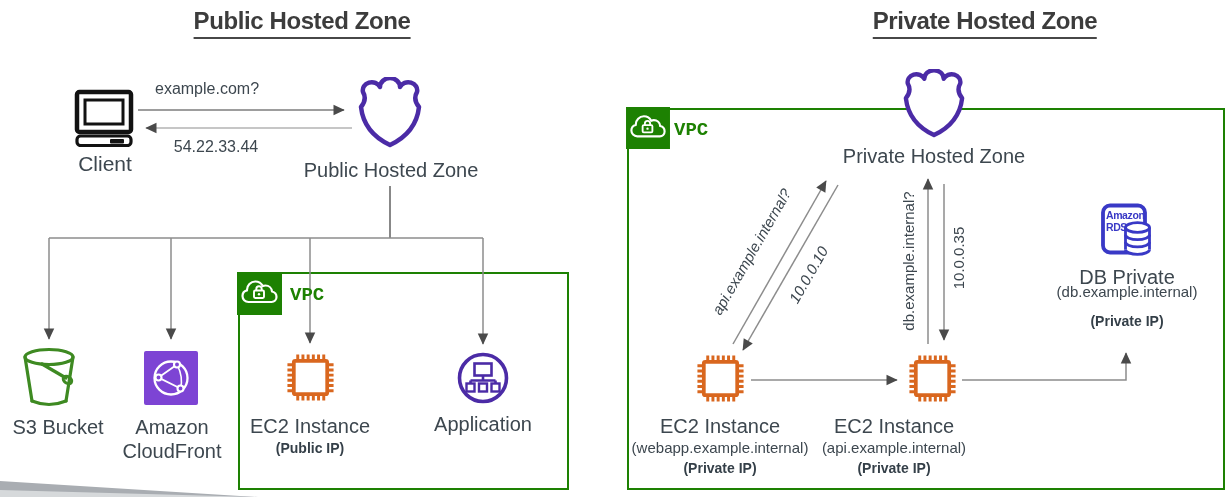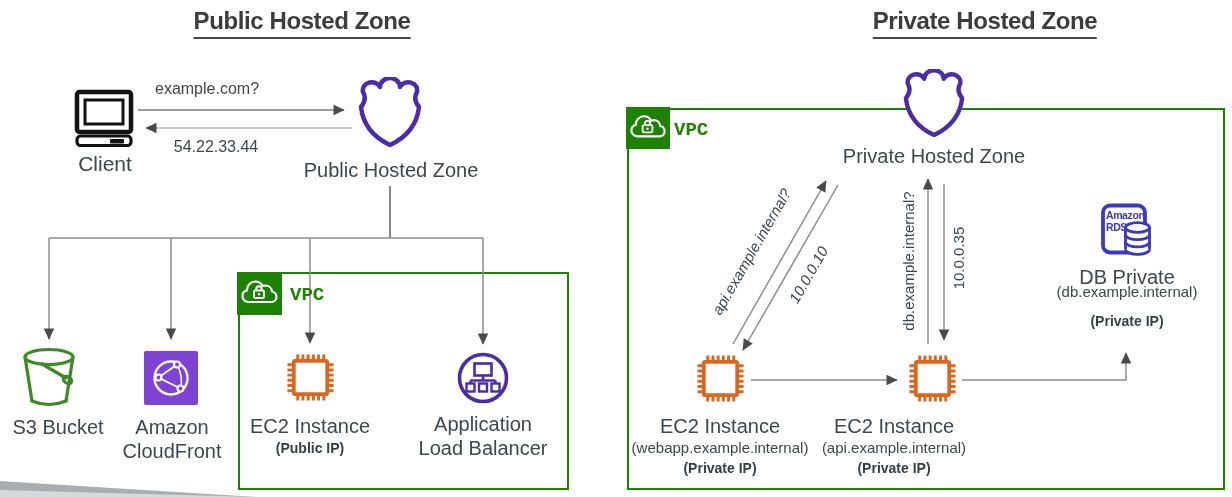--- a/index.html
+++ b/index.html
@@ -175,7 +175,6 @@
   <div class="lbl" style="left:310px;top:415px;">EC2 Instance</div>
   <div class="lbl bold-sub" style="left:310px;top:441px;text-align:right;">(Public IP)</div>
   <div class="lbl" style="left:483px;top:413px;">Application</div>
-  <div class="lbl" style="left:483px;top:437px;">Load Balancer</div>
 
   <div class="title" style="left:985px;top:7px;">Private Hosted Zone</div>
   <div class="lbl" style="left:934px;top:145px;">Private Hosted Zone</div>

